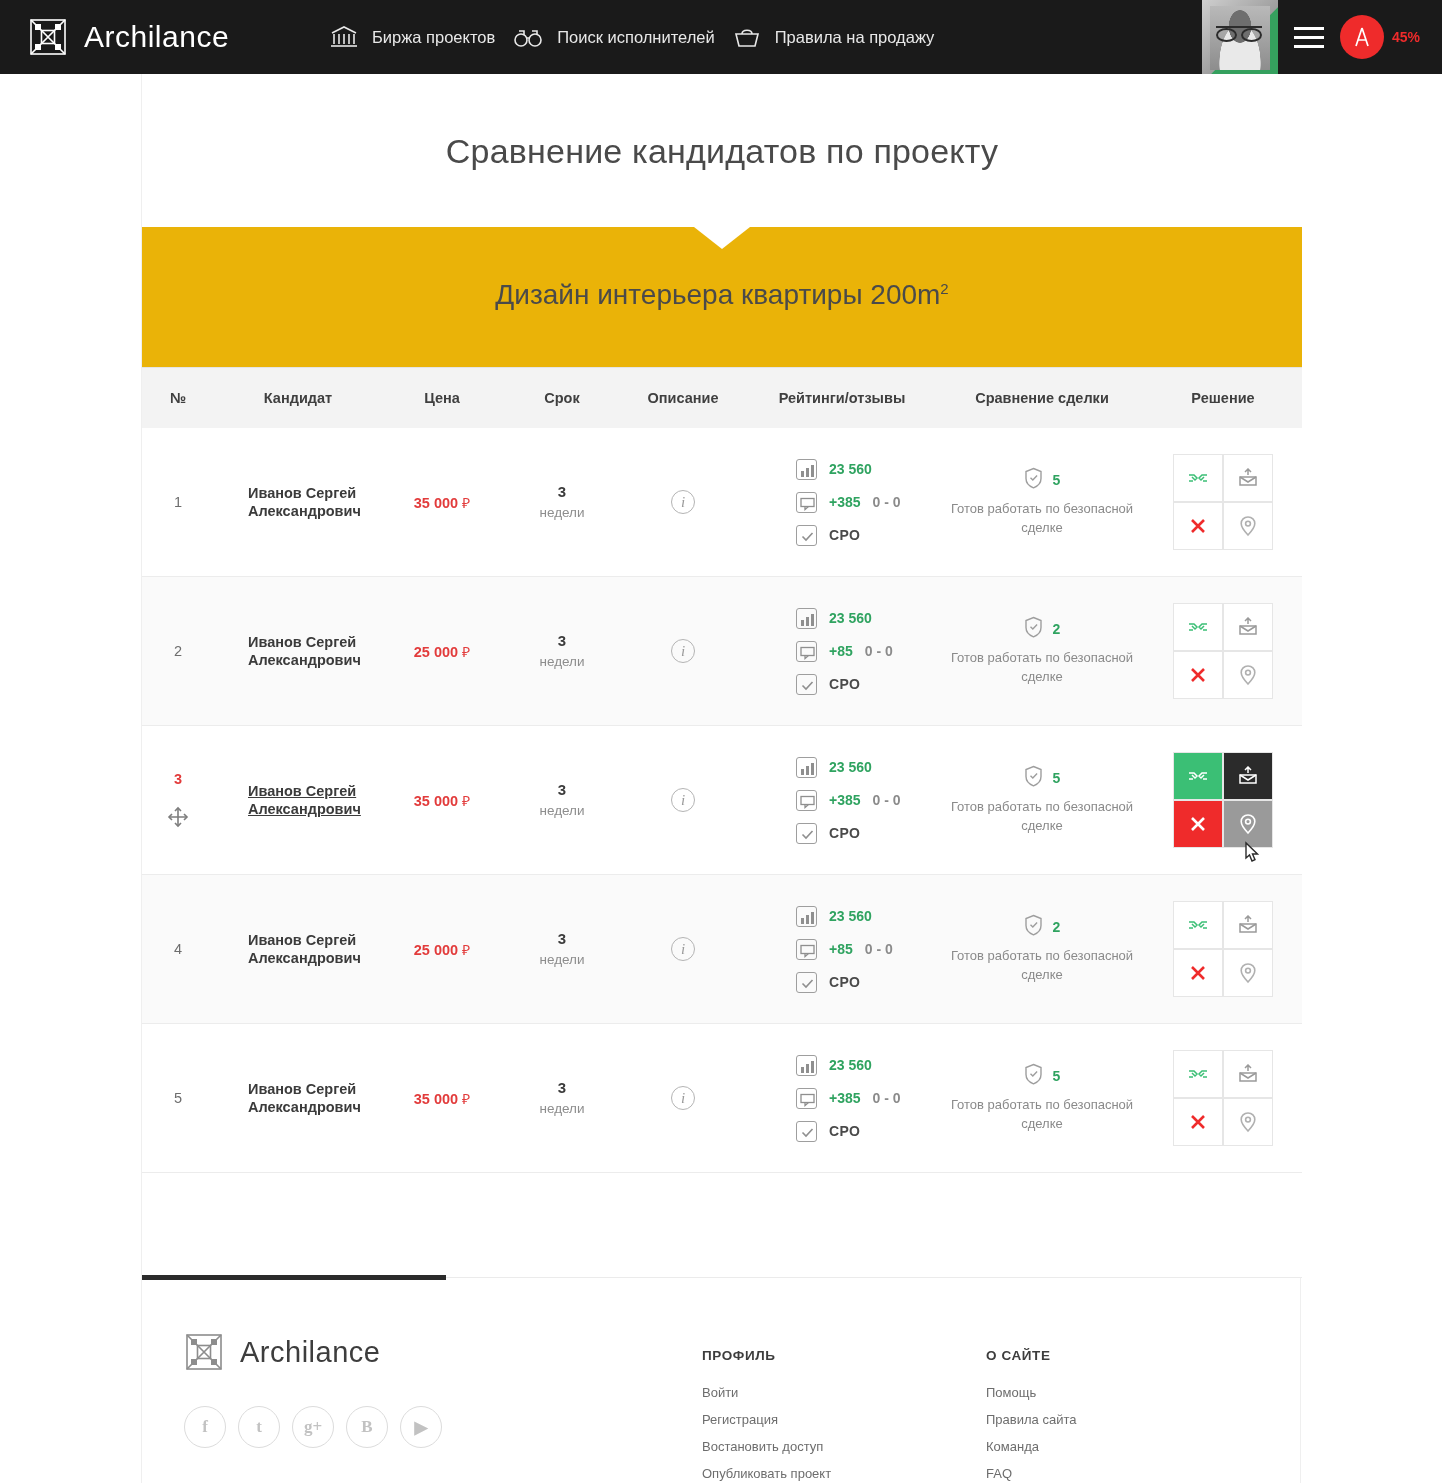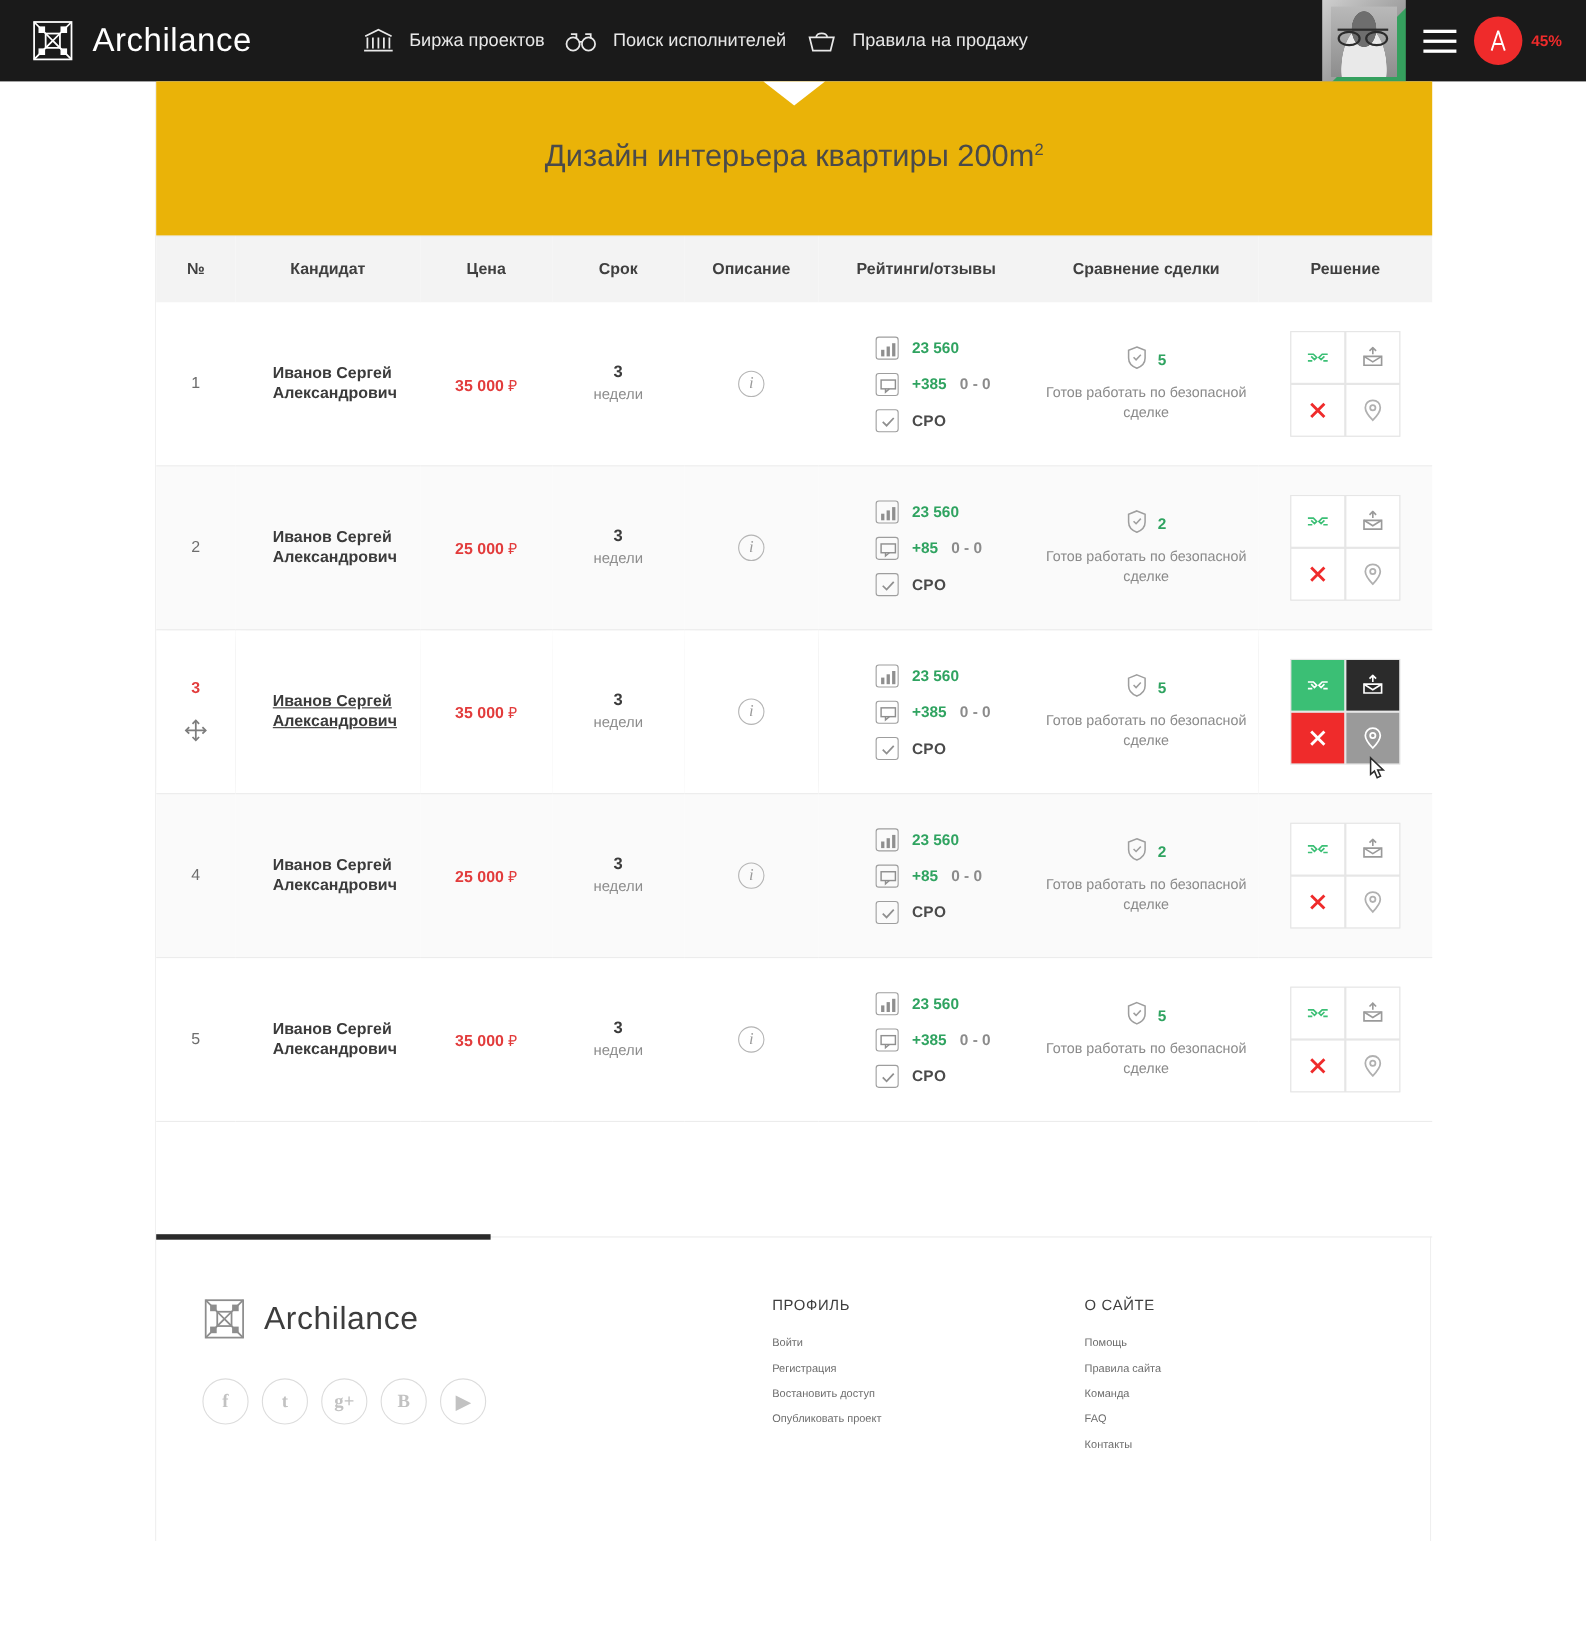--- a/index.html
+++ b/index.html
@@ -380,6 +380,7 @@
 
 <div class="page-shell">
   <div class="page">
+    <h1 class="page-title">Сравнение кандидатов по проекту</h1>
 
     <div class="project-band">
       <div class="notch"></div>

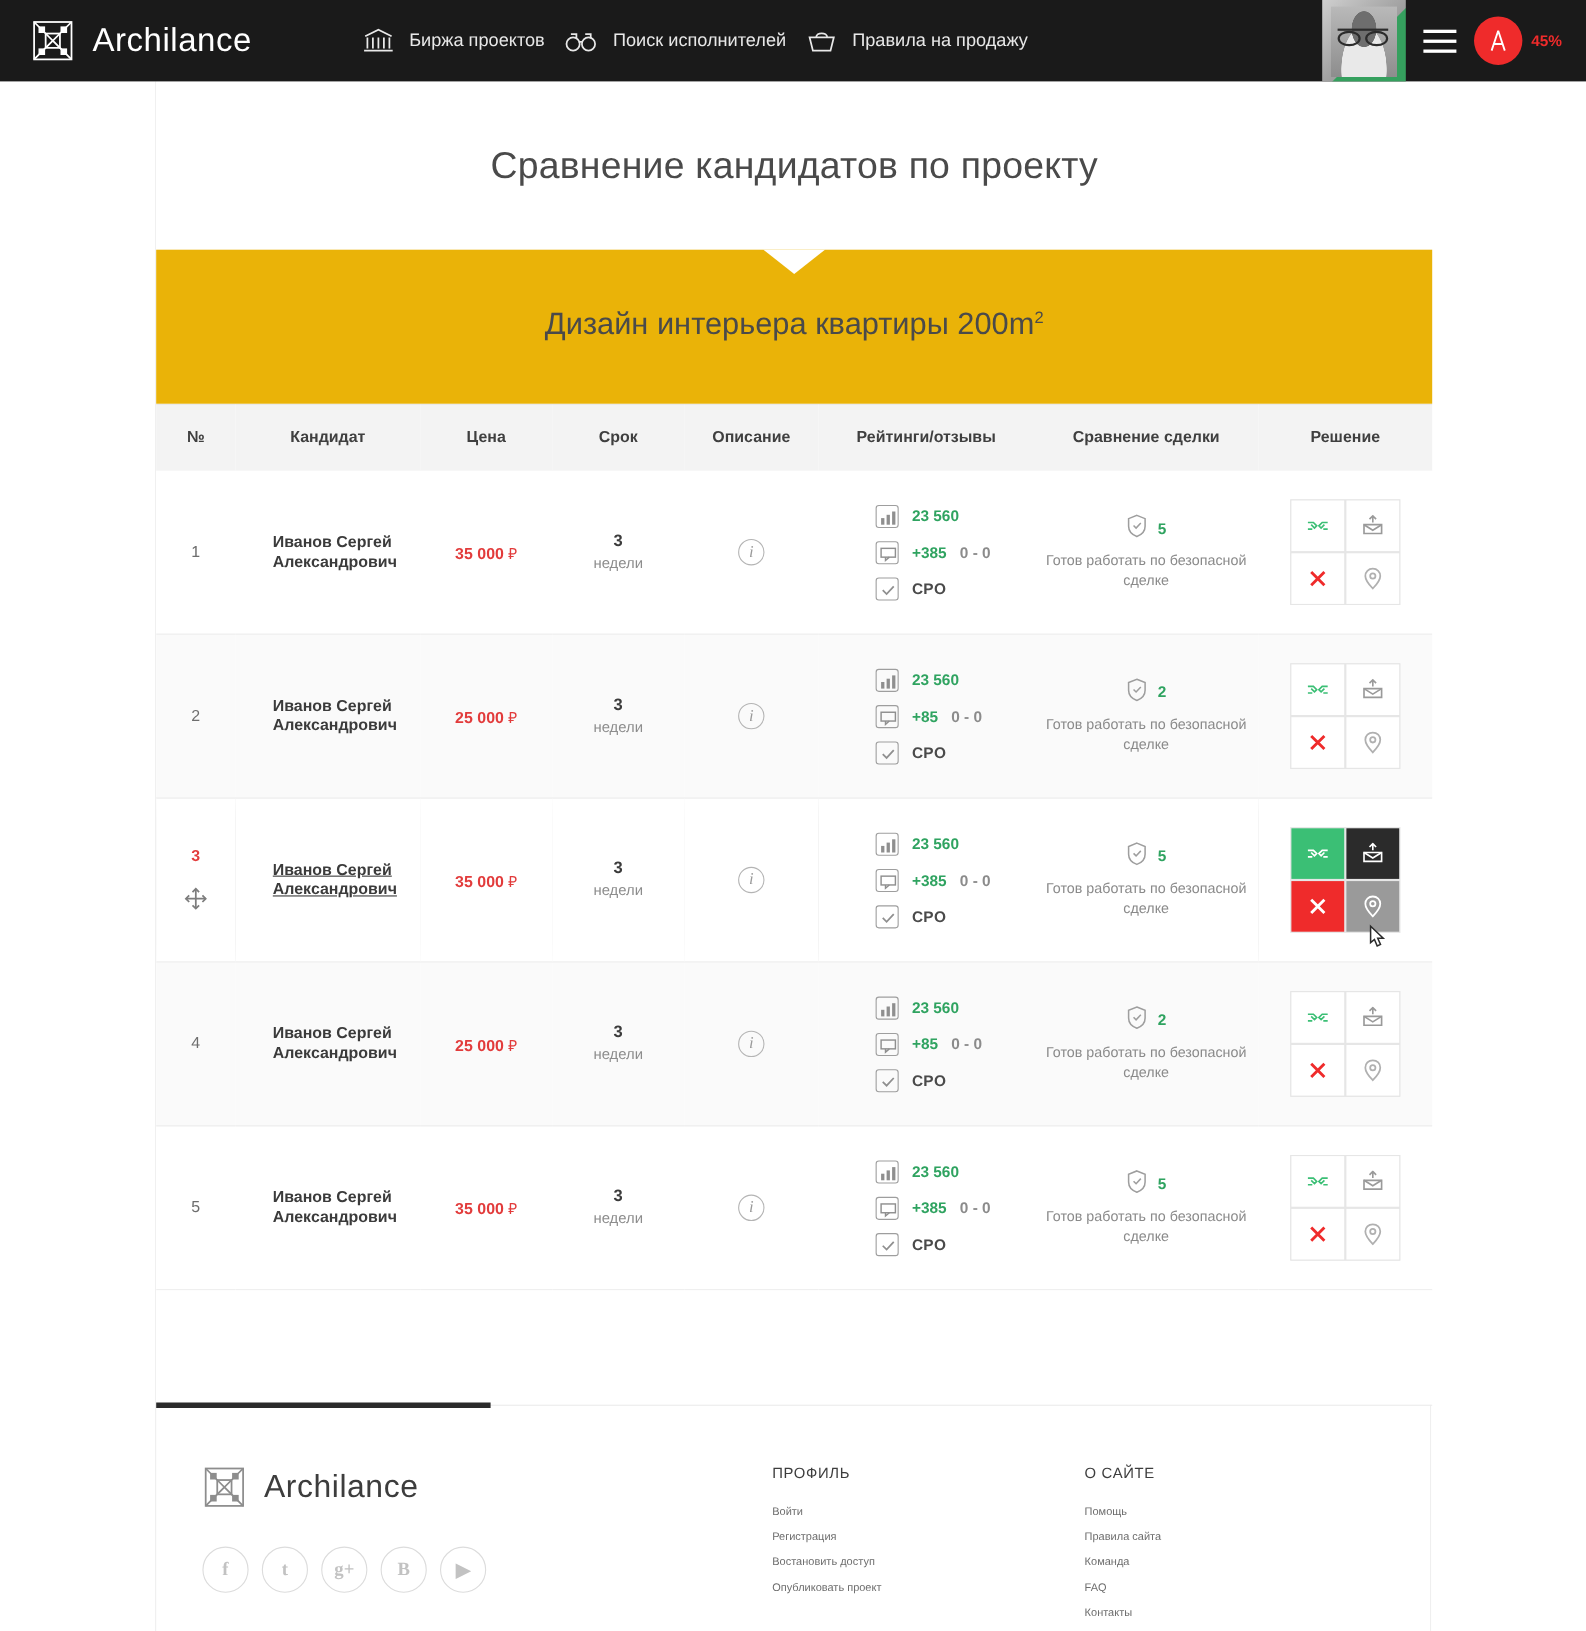--- a/index.html
+++ b/index.html
@@ -281,8 +281,8 @@
   }
   .f-col { width: 284px; }
   .f-col h4 {
-    margin:0 0 22px; font-size:13.5px; letter-spacing:.6px;
-    color:#3d3d3d; font-weight:400;
+    margin:16px 0 22px; font-size:13.5px; letter-spacing:.6px;
+    color:#3d3d3d; font-weight:700;
   }
   .f-col a {
     display:block; color:#6d6d6d; font-size:10px;

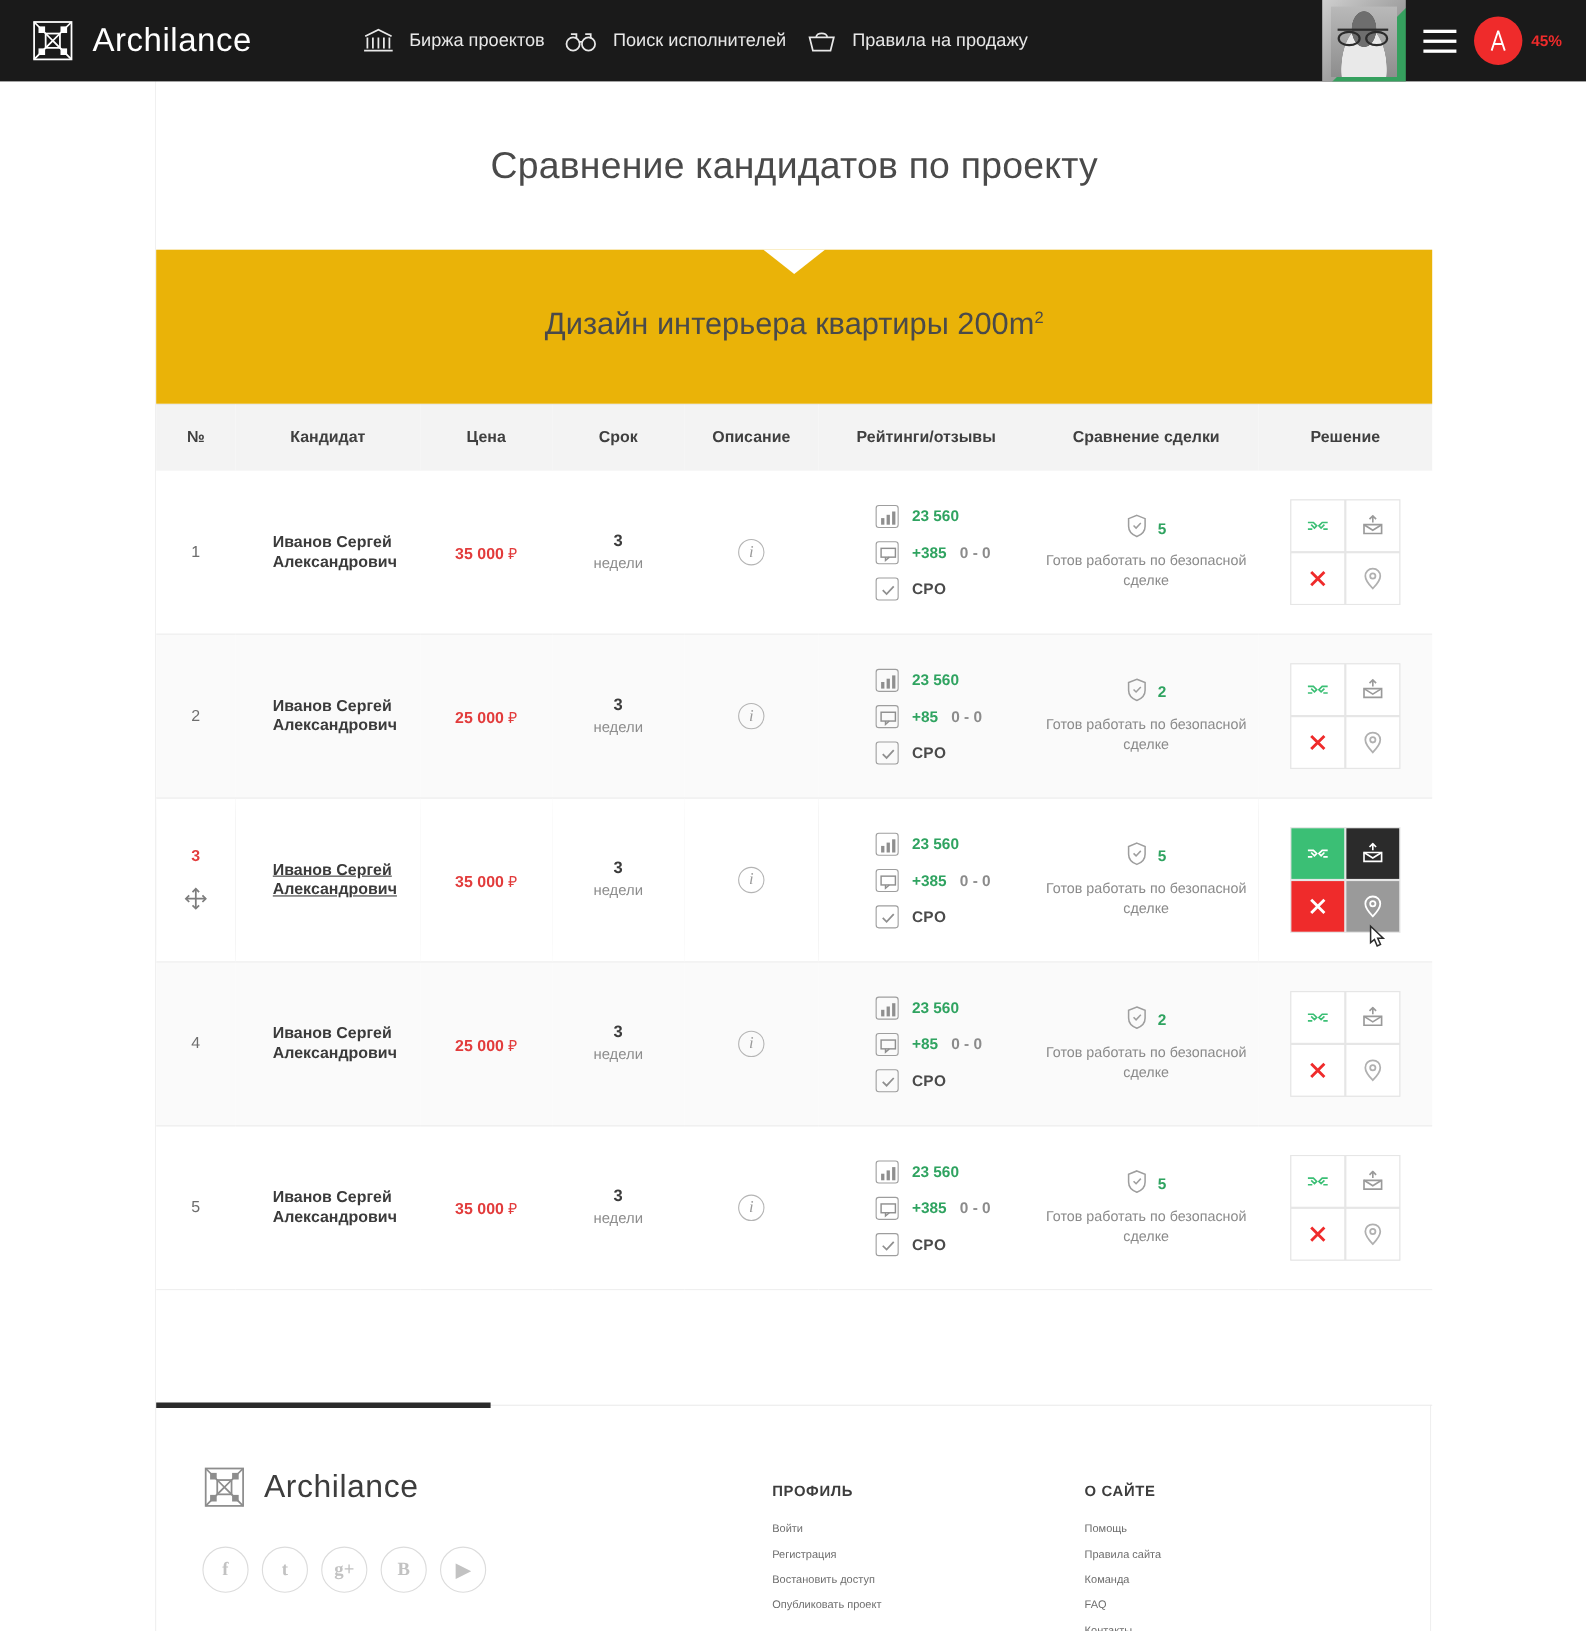--- a/index.html
+++ b/index.html
@@ -285,7 +285,7 @@
     color:#3d3d3d; font-weight:700;
   }
   .f-col a {
-    display:block; color:#6d6d6d; font-size:10px;
+    display:block; color:#6d6d6d; font-size:13px;
     text-decoration:none; margin-bottom: 12px; cursor:pointer;
   }
   .page-shell {

